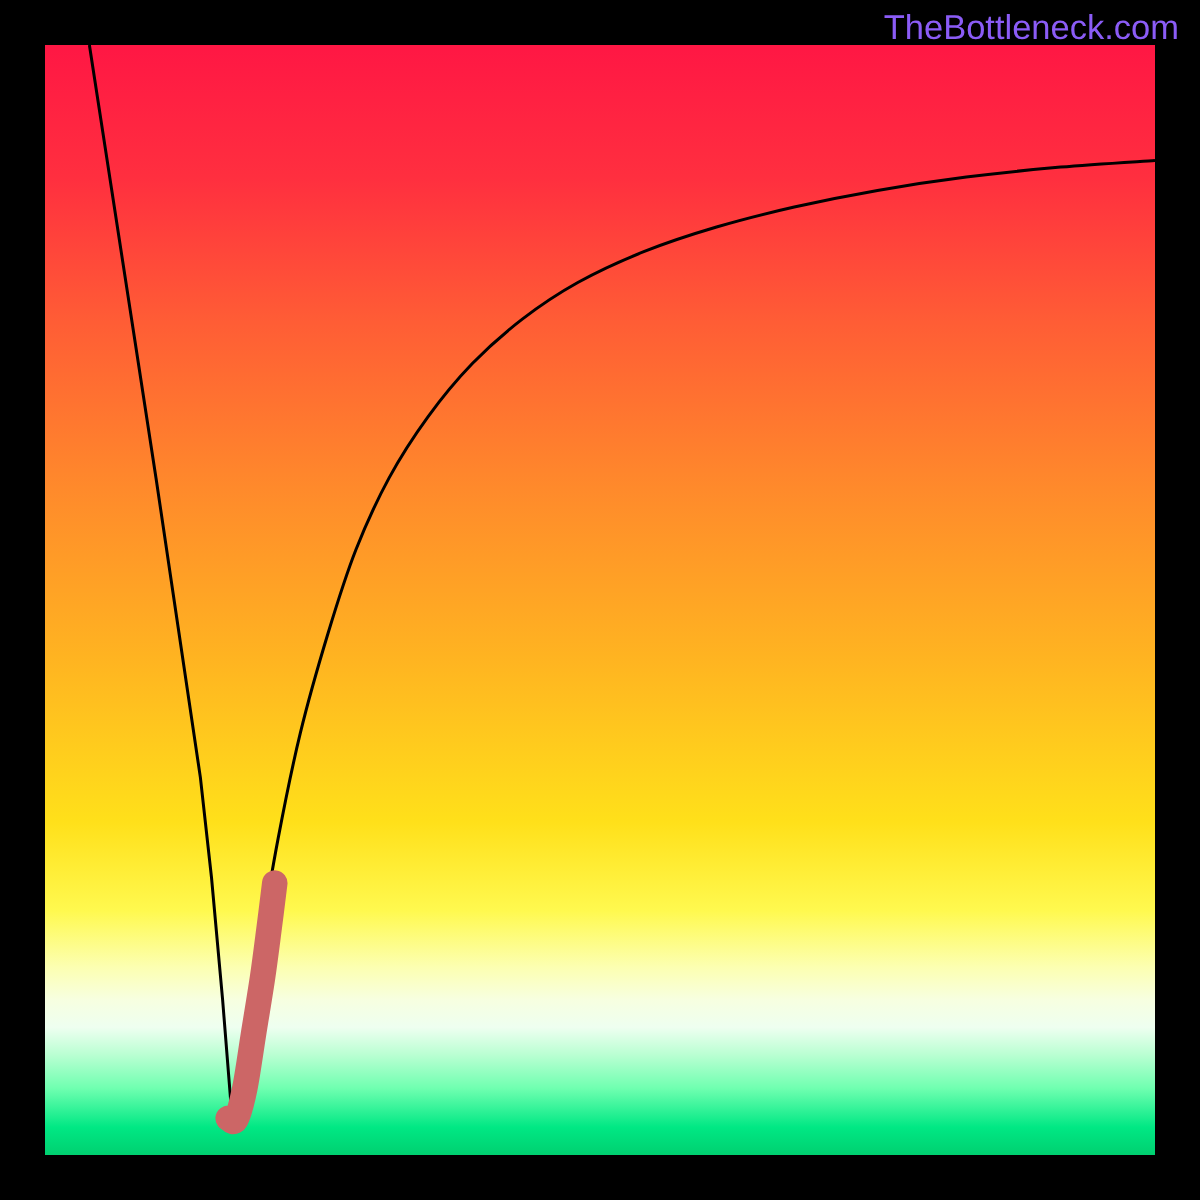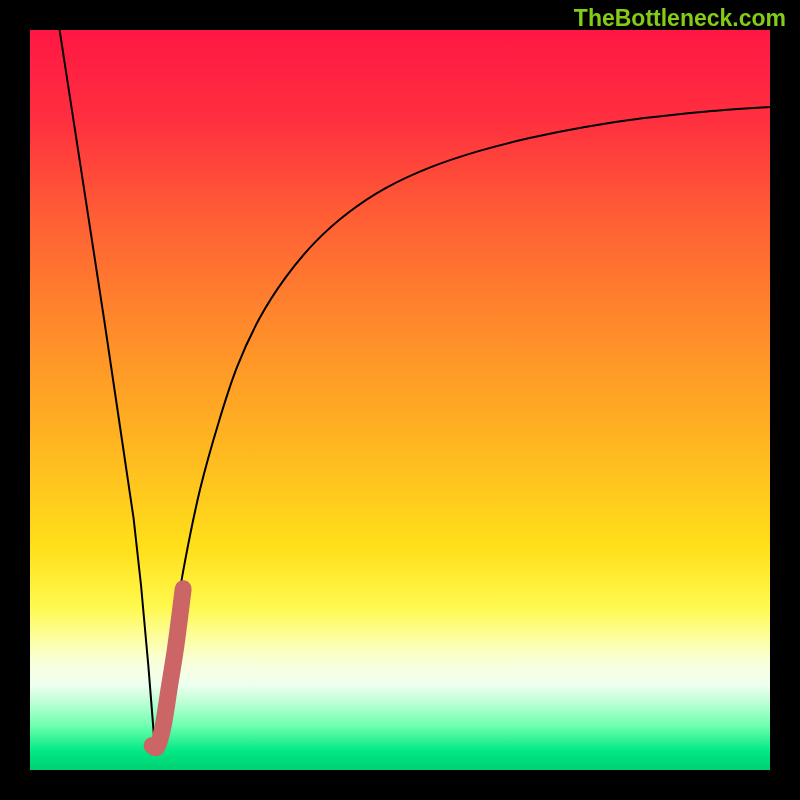--- a/index.html
+++ b/index.html
@@ -31,8 +31,8 @@
     right: 14px;
     font-family: "Helvetica Neue", Helvetica, Arial, sans-serif;
     font-size: 23px;
-    font-weight: 700;
-    color: #84cc16;
+    font-weight: 400;
+    color: #8b5cf6;
     letter-spacing: 0px;
     text-align: right;
   }

